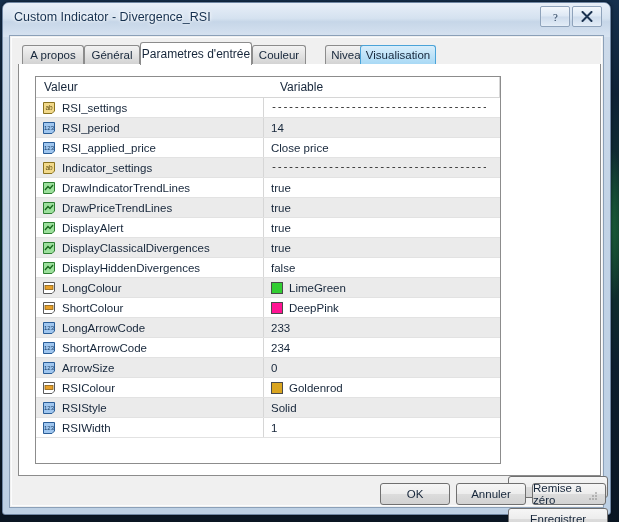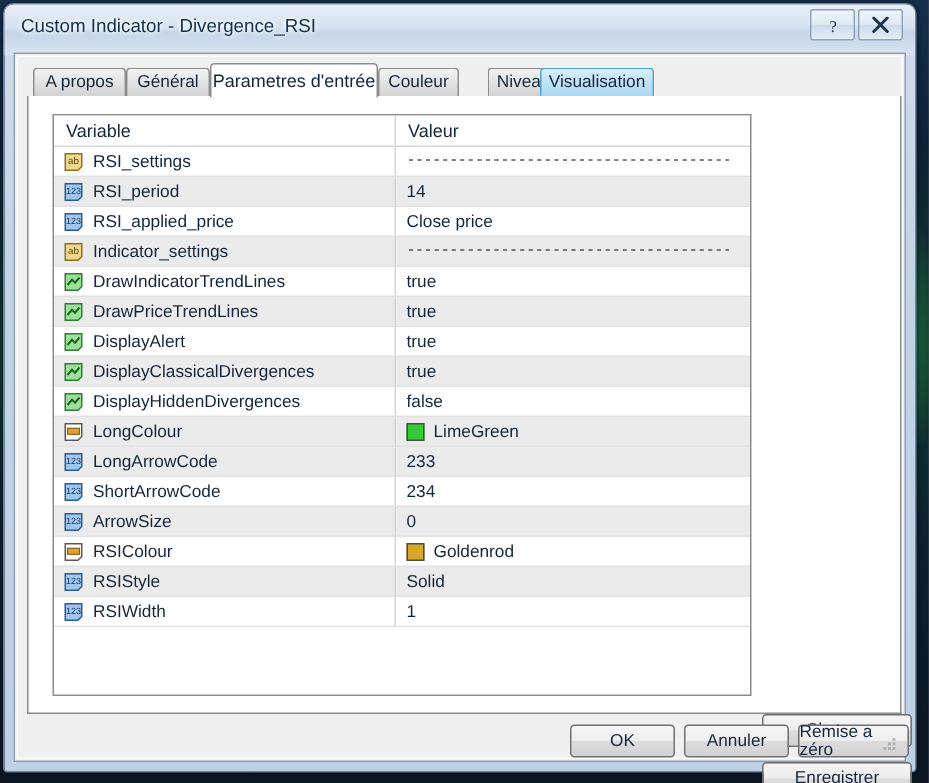--- a/index.html
+++ b/index.html
@@ -299,8 +299,8 @@
 
         <div id="table-wrap">
           <div id="thead">
+            <div class="th col-val">Valeur</div>
             <div class="th col-var">Variable</div>
-            <div class="th col-val">Valeur</div>
           </div>
           <div id="tbody">
               <div class="trow odd">

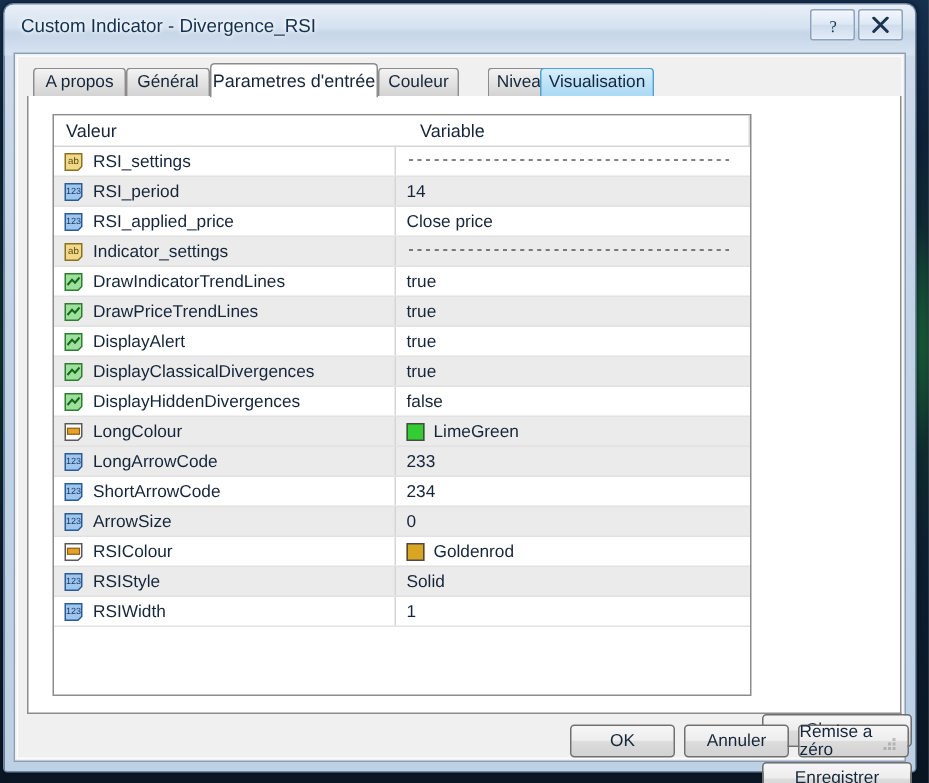--- a/index.html
+++ b/index.html
@@ -424,6 +424,19 @@
                   <span>LimeGreen</span>
                 </div>
               </div>
+              <div class="trow odd">
+                <div class="cell-var">
+                  <svg class="icon" viewBox="0 0 14 14">
+                    <path d="M1.5 1.5 H12.5 V10 L10 12.5 H1.5 Z" fill="#ffffff" stroke="#5a5a5a" stroke-width="1"></path>
+                    <rect x="3" y="4.5" width="8" height="4" fill="#e8a02a" stroke="#8a5f10" stroke-width="0.8"></rect>
+                  </svg>
+                  <span>ShortColour</span>
+                </div>
+                <div class="cell-val">
+                  <span class="swatch" style="background: rgb(255, 20, 147);"></span>
+                  <span>DeepPink</span>
+                </div>
+              </div>
               <div class="trow even">
                 <div class="cell-var">
                   <svg class="icon" viewBox="0 0 14 14">

